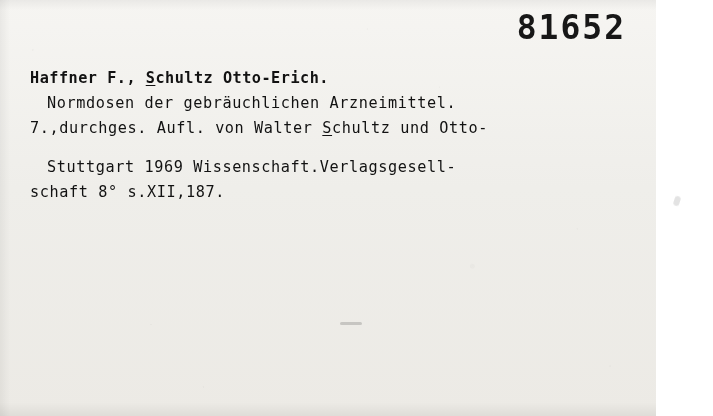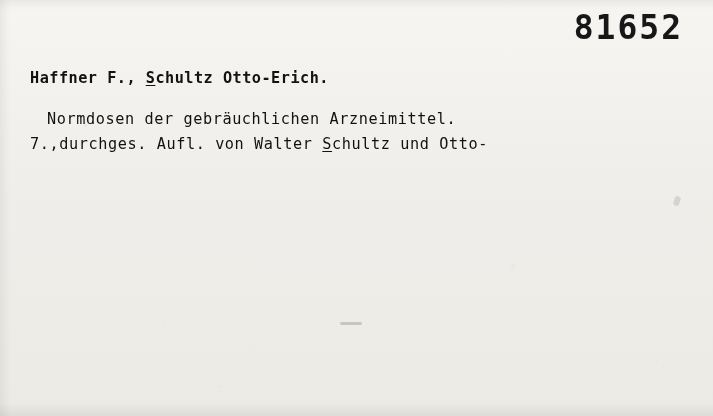--- a/index.html
+++ b/index.html
@@ -15,7 +15,7 @@
   }
   .card {
     position: relative;
-    width: 713px;
+    width: 656px;
     height: 416px;
     background: #f2f1ee;
     background-image:

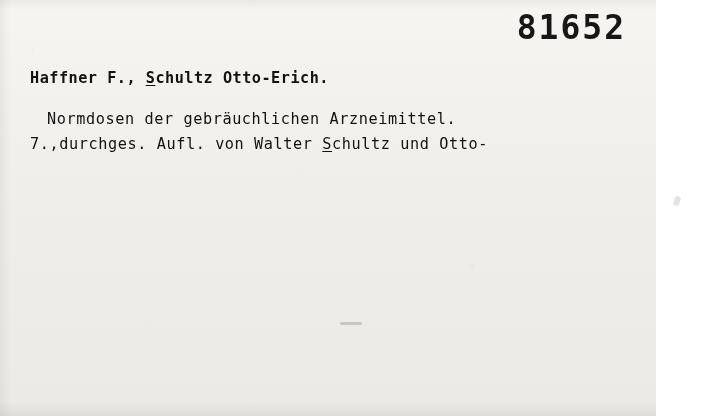--- a/index.html
+++ b/index.html
@@ -70,7 +70,7 @@
     text-underline-offset: 2px;
   }
   .para {
-    margin: 16px 0 4px 0;
+    margin: 0 0 4px 0;
   }
   .block-gap {
     height: 10px;

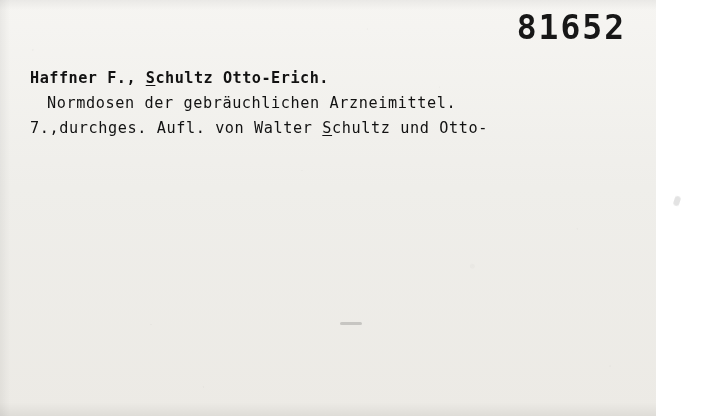--- a/index.html
+++ b/index.html
@@ -149,6 +149,10 @@
 
     <div class="block-gap"></div>
 
+    <div class="para">
+      <div class="line"><span class="indent"></span><span>Stuttgart  1969  Wissenschaft.Verlagsgesell-</span></div>
+      <div class="line">schaft   8°   s.XII,187.</div>
+    </div>
 
   </div>
 

